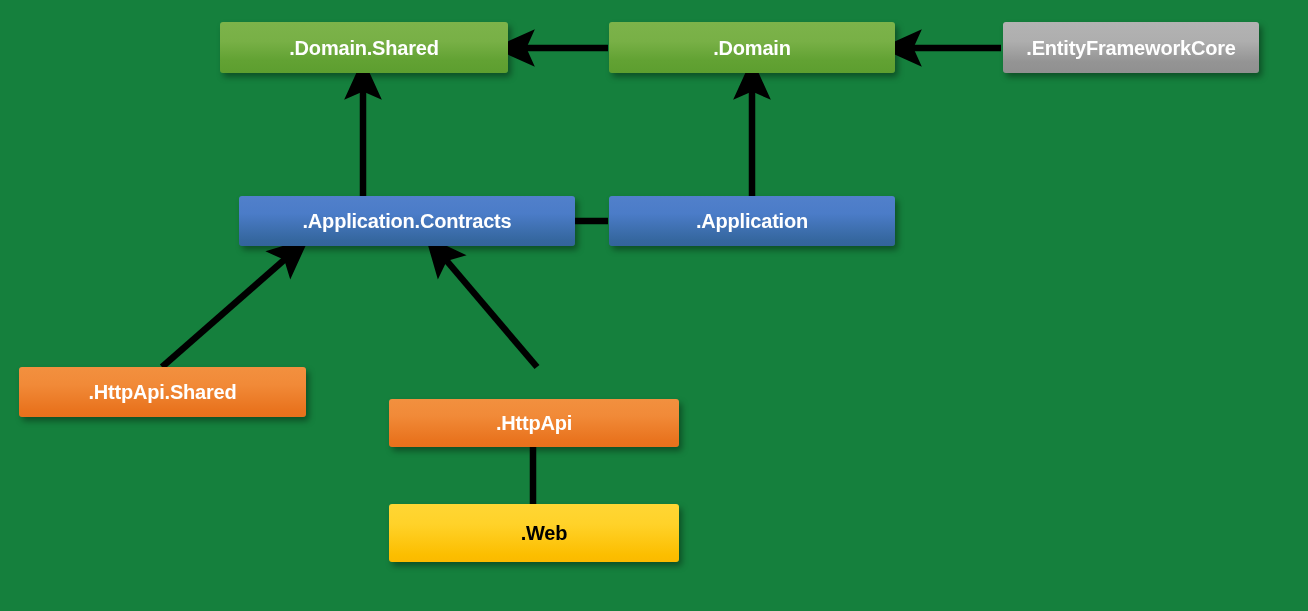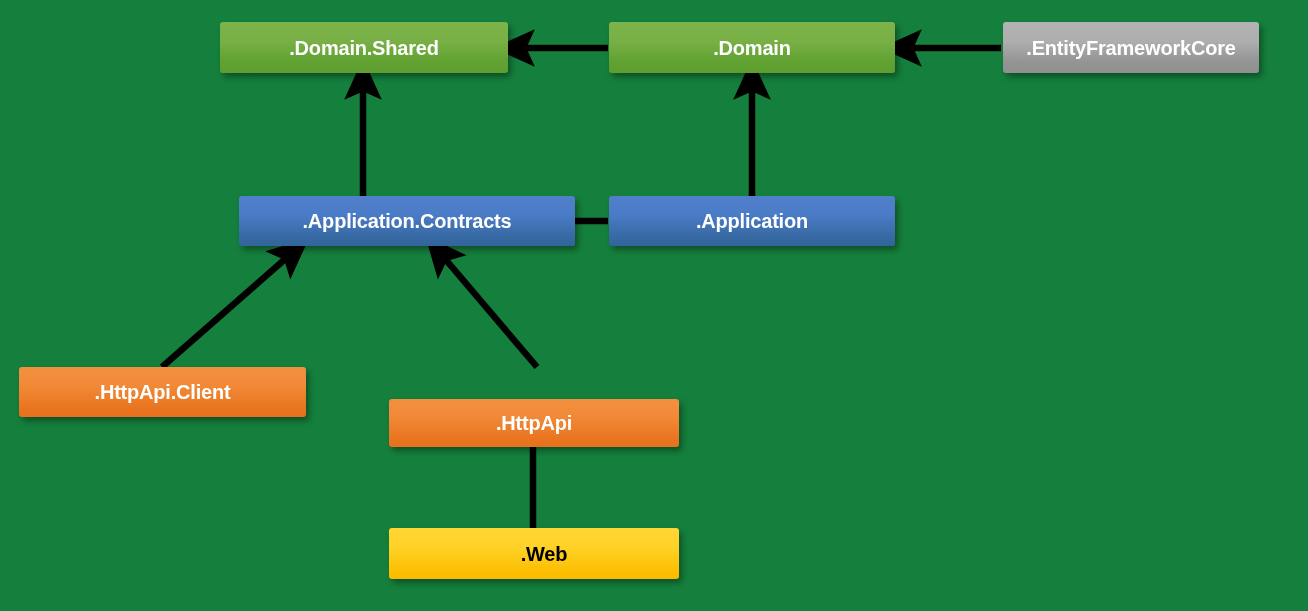--- a/index.html
+++ b/index.html
@@ -109,7 +109,7 @@
   </div>
 
   <div class="node n-orange" style="left:19px; top:367px; width:287px; height:50px;">
-    <span class="node-label">.HttpApi.Client</span>
+    <span class="node-label">.HttpApi.Shared</span>
   </div>
 
   <div class="node n-orange" style="left:389px; top:367px; width:290px; height:48px;margin-top:32px;">

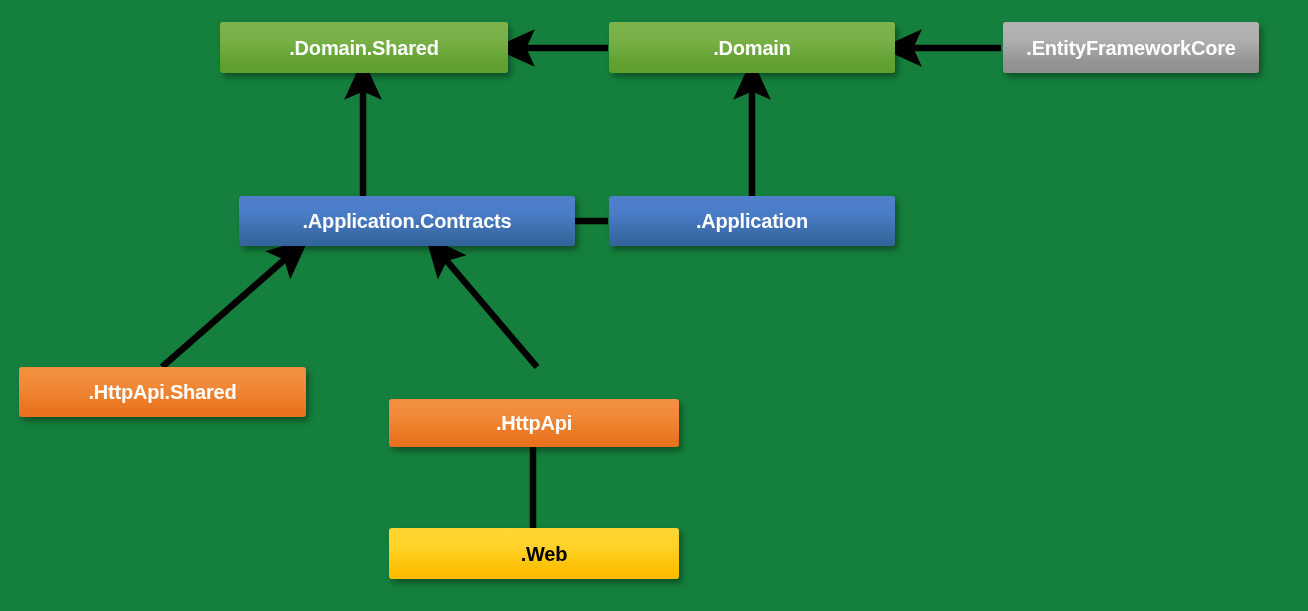--- a/index.html
+++ b/index.html
@@ -116,7 +116,7 @@
     <span class="node-label">.HttpApi</span>
   </div>
 
-  <div class="node n-yellow" style="left:389px; top:528px; width:290px; height:51px;padding-left:20px;">
+  <div class="node n-yellow" style="left:389px; top:504px; width:290px; height:58px;padding-left:20px;">
     <span class="node-label">.Web</span>
   </div>
 

